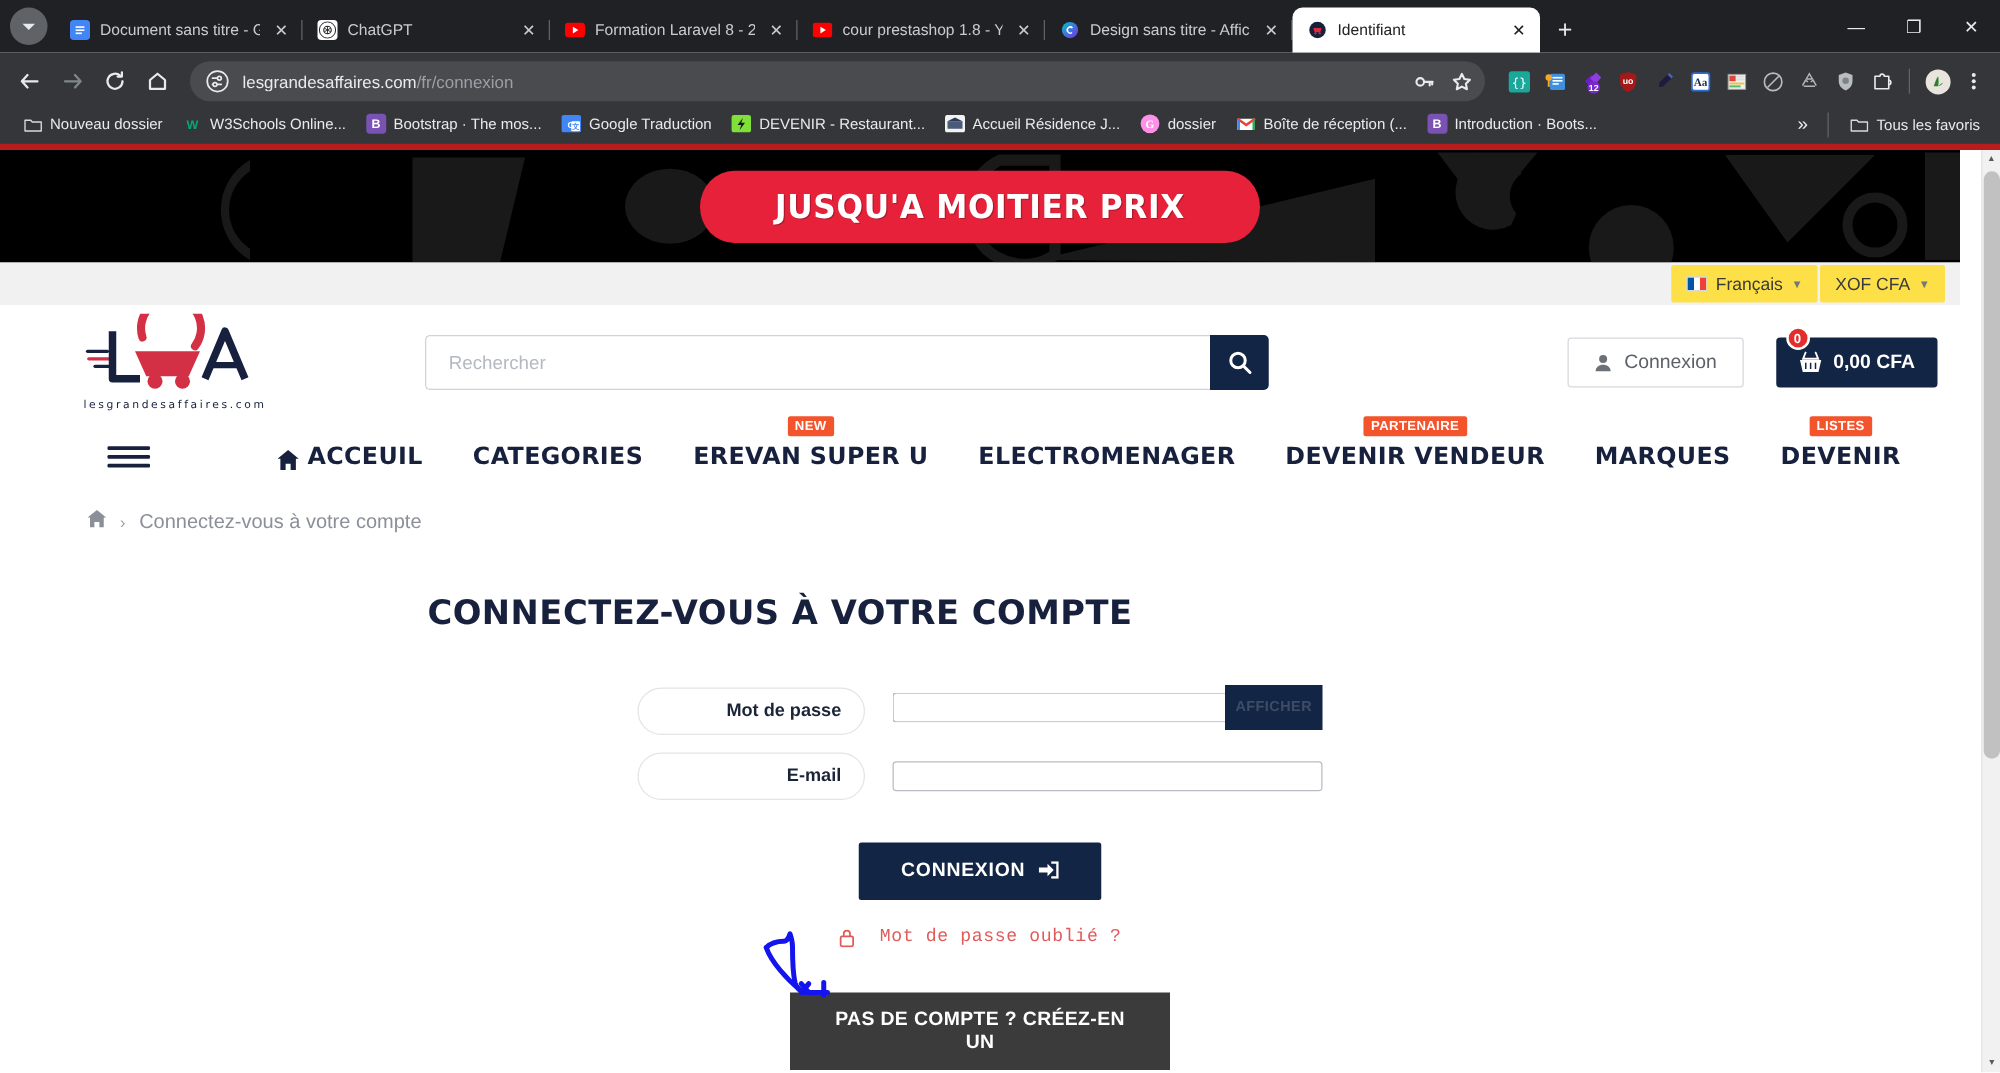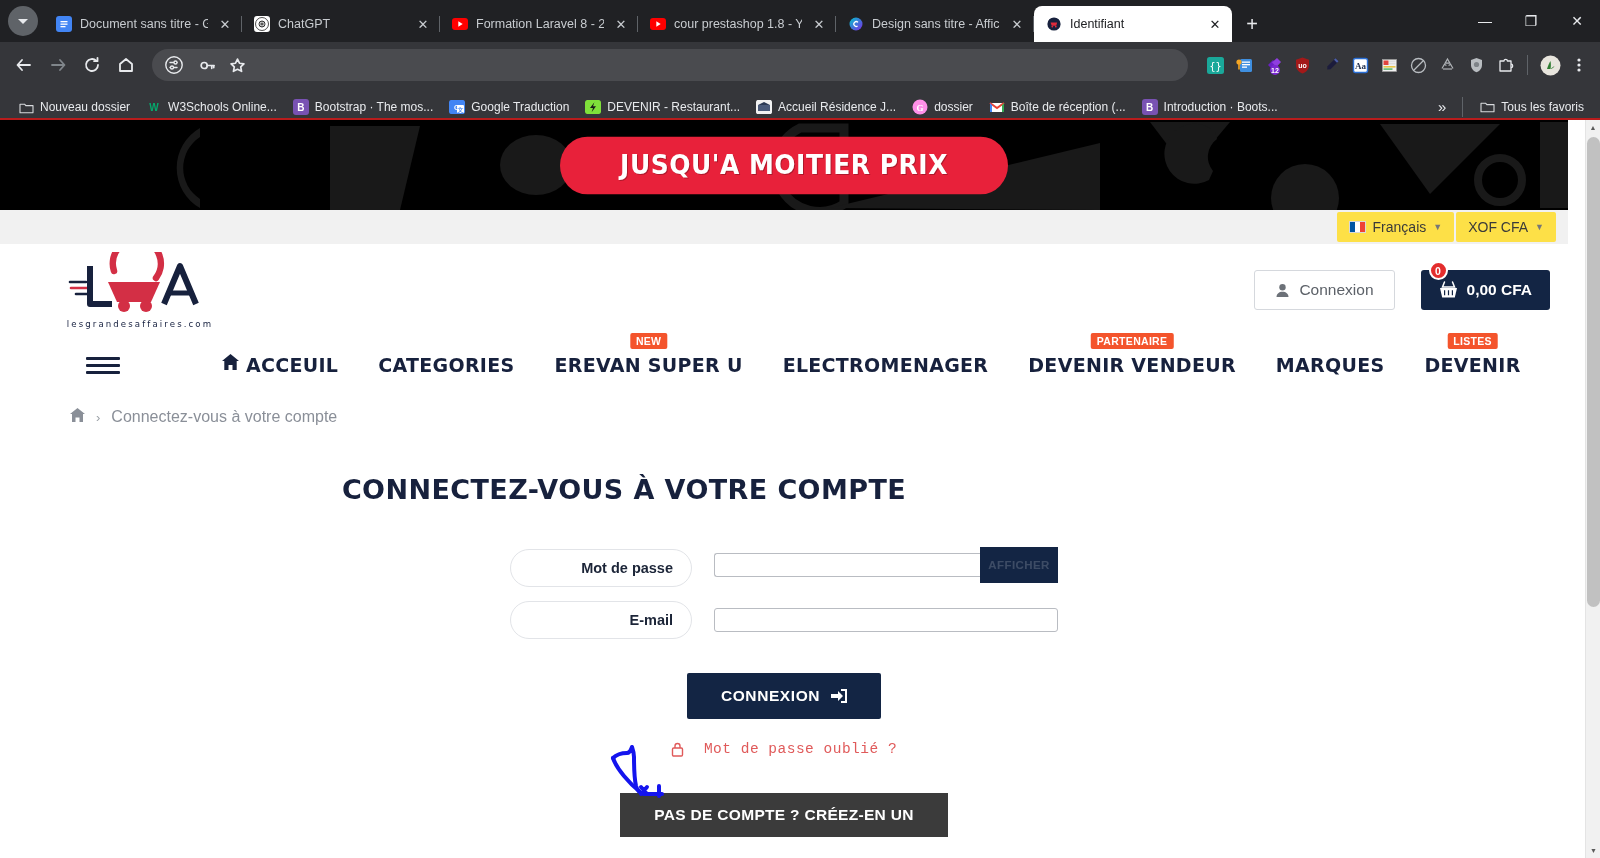--- a/index.html
+++ b/index.html
@@ -423,6 +423,7 @@
             <circle cx="8" cy="12.5" r="1.5" fill="#35363a"></circle>
           </svg>
       </span>
+      <span class="omni-url"><span>lesgrandesaffaires.com</span><span class="path">/fr/connexion</span></span>
       <span class="omni-right">
         <span class="navbtn">
           <svg width="17" height="17" viewBox="0 0 18 18" fill="none" stroke="#e8eaed" stroke-width="1.4">

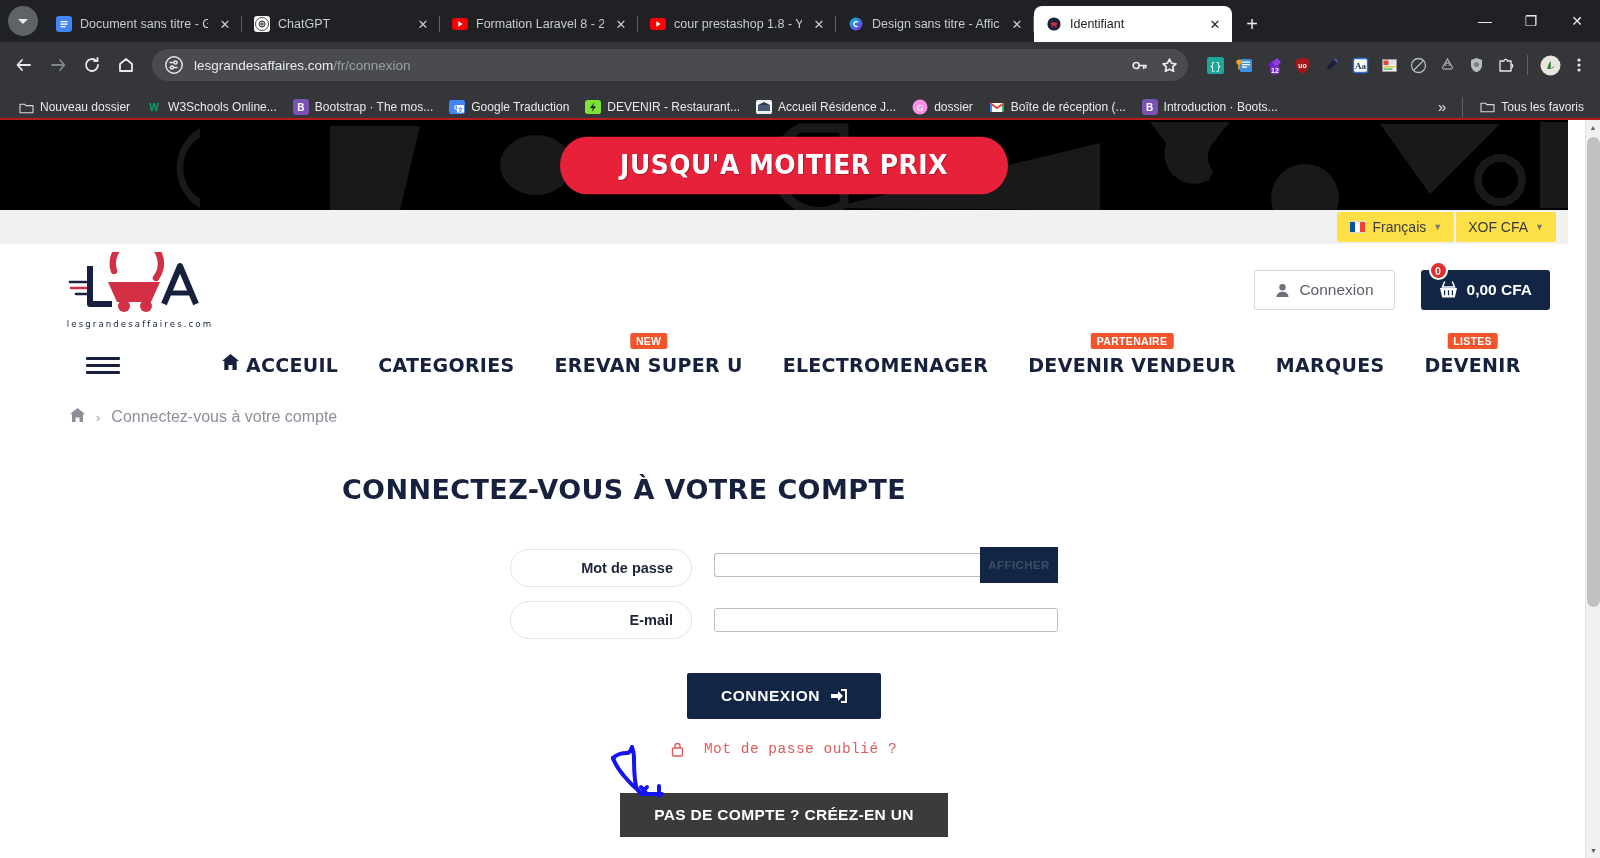--- a/index.html
+++ b/index.html
@@ -92,8 +92,8 @@
   .ext-sep { width: 1px; height: 20px; background: #5f6368; margin: 0 6px; }
 
   .bookmarks {
-    height: 32px; background: #35363a; display: flex; align-items: flex-end;
-    padding: 0 10px; gap: 0; border-bottom: 2px solid #b91c1c; position: relative;
+    height: 32px; background: #35363a; display: flex; align-items: flex-start;
+    padding: 0 10px; gap: 0; border-bottom: 5px solid #b91c1c; position: relative;
   }
   .bm {
     display: flex; align-items: center; gap: 6px; padding: 3px 8px;

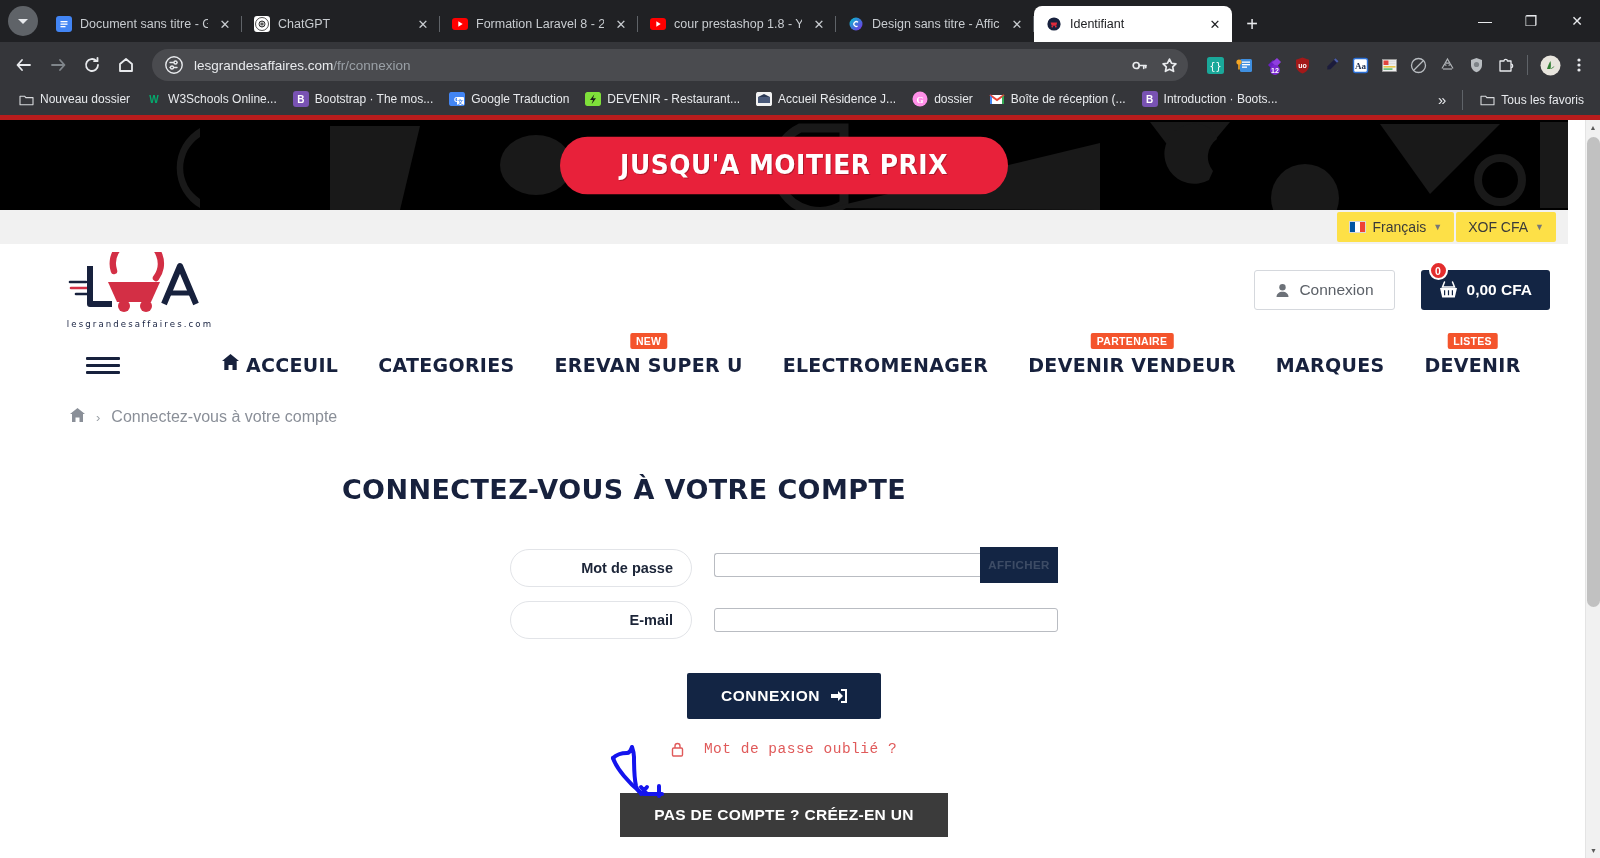--- a/index.html
+++ b/index.html
@@ -684,6 +684,15 @@
           <div class="logo-sub">lesgrandesaffaires.com</div>
         </div>
 
+        <div class="searchbar">
+          <input type="text" placeholder="Rechercher" style="">
+          <button class="searchbtn">
+            <svg width="20" height="20" viewBox="0 0 20 20" fill="none" stroke="#fff" stroke-width="2.4">
+                <circle cx="8.4" cy="8.4" r="5.8"></circle>
+                <path d="M12.7 12.7L18 18" stroke-linecap="round"></path>
+              </svg>
+          </button>
+        </div>
 
         <div class="header-actions">
           <div class="btn-connexion">

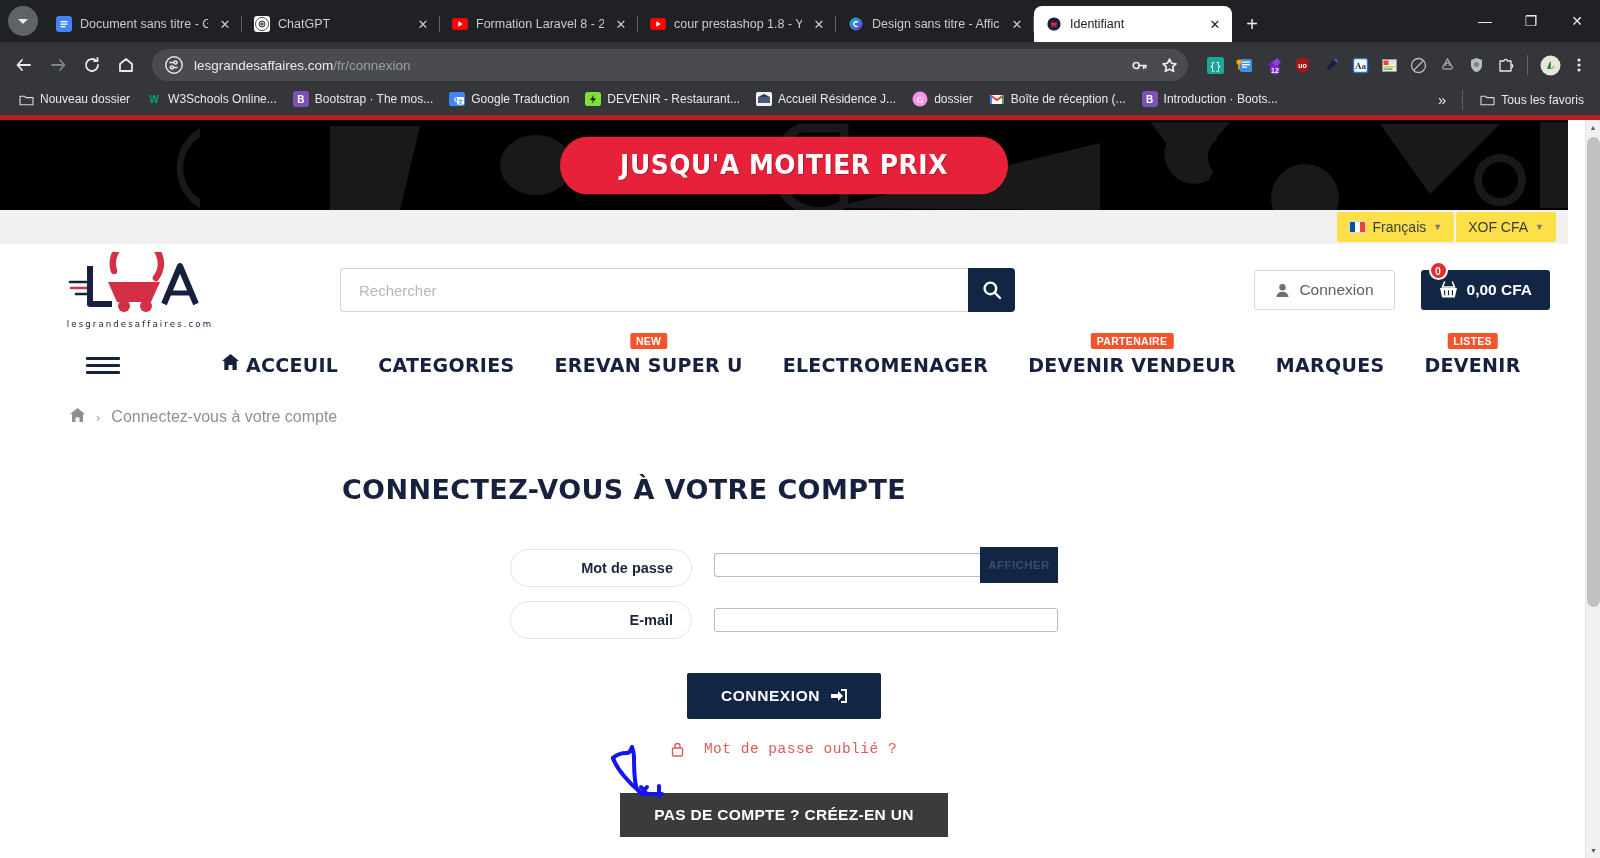--- a/index.html
+++ b/index.html
@@ -212,7 +212,7 @@
   .navitem {
     position: relative; font-size: 19px; font-weight: bold; color: #17213d;
     letter-spacing: 0.3px; cursor: pointer; white-space: nowrap;
-    display: flex; align-items: flex-start; gap: 7px;
+    display: flex; align-items: flex-end; gap: 7px;
     font-family: "DejaVu Sans", sans-serif;
   }
   .navbadge {

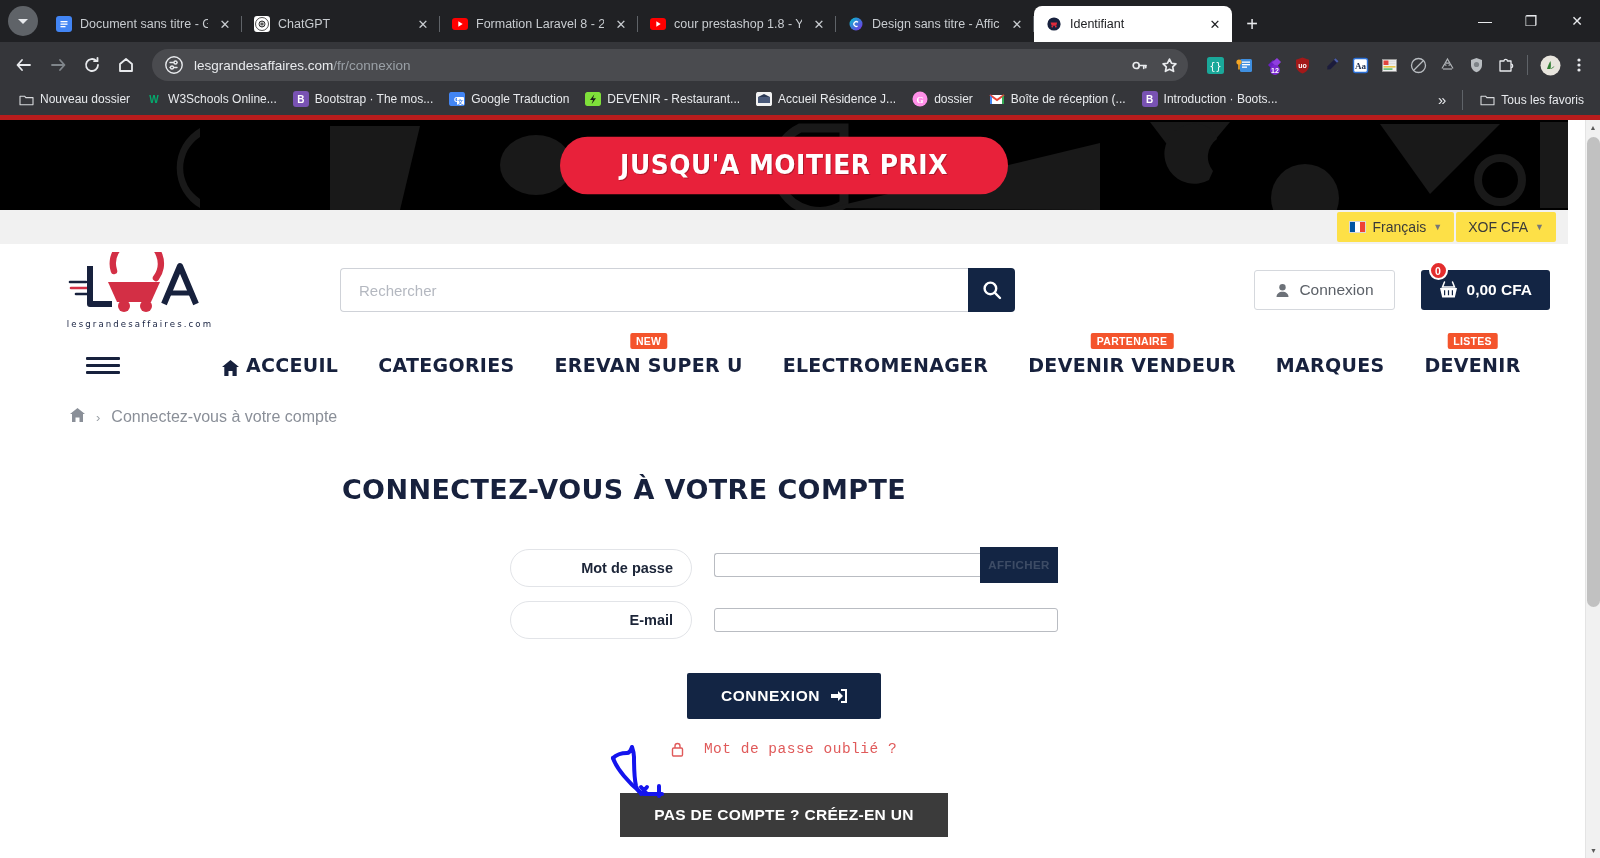--- a/index.html
+++ b/index.html
@@ -272,7 +272,7 @@
   .btn-create {
     display: block; margin: 36px auto 0; background: #3b3b3b; color: #fff;
     border: none; padding: 13px 30px; font-size: 15.5px; font-weight: bold;
-    cursor: pointer; width: 328px; letter-spacing: 0.3px;
+    cursor: pointer; width: 304px; letter-spacing: 0.3px;
     font-family: "Liberation Sans", sans-serif;
   }
   .doodle { position: absolute; left: 604px; top: 616px; pointer-events: none; }

